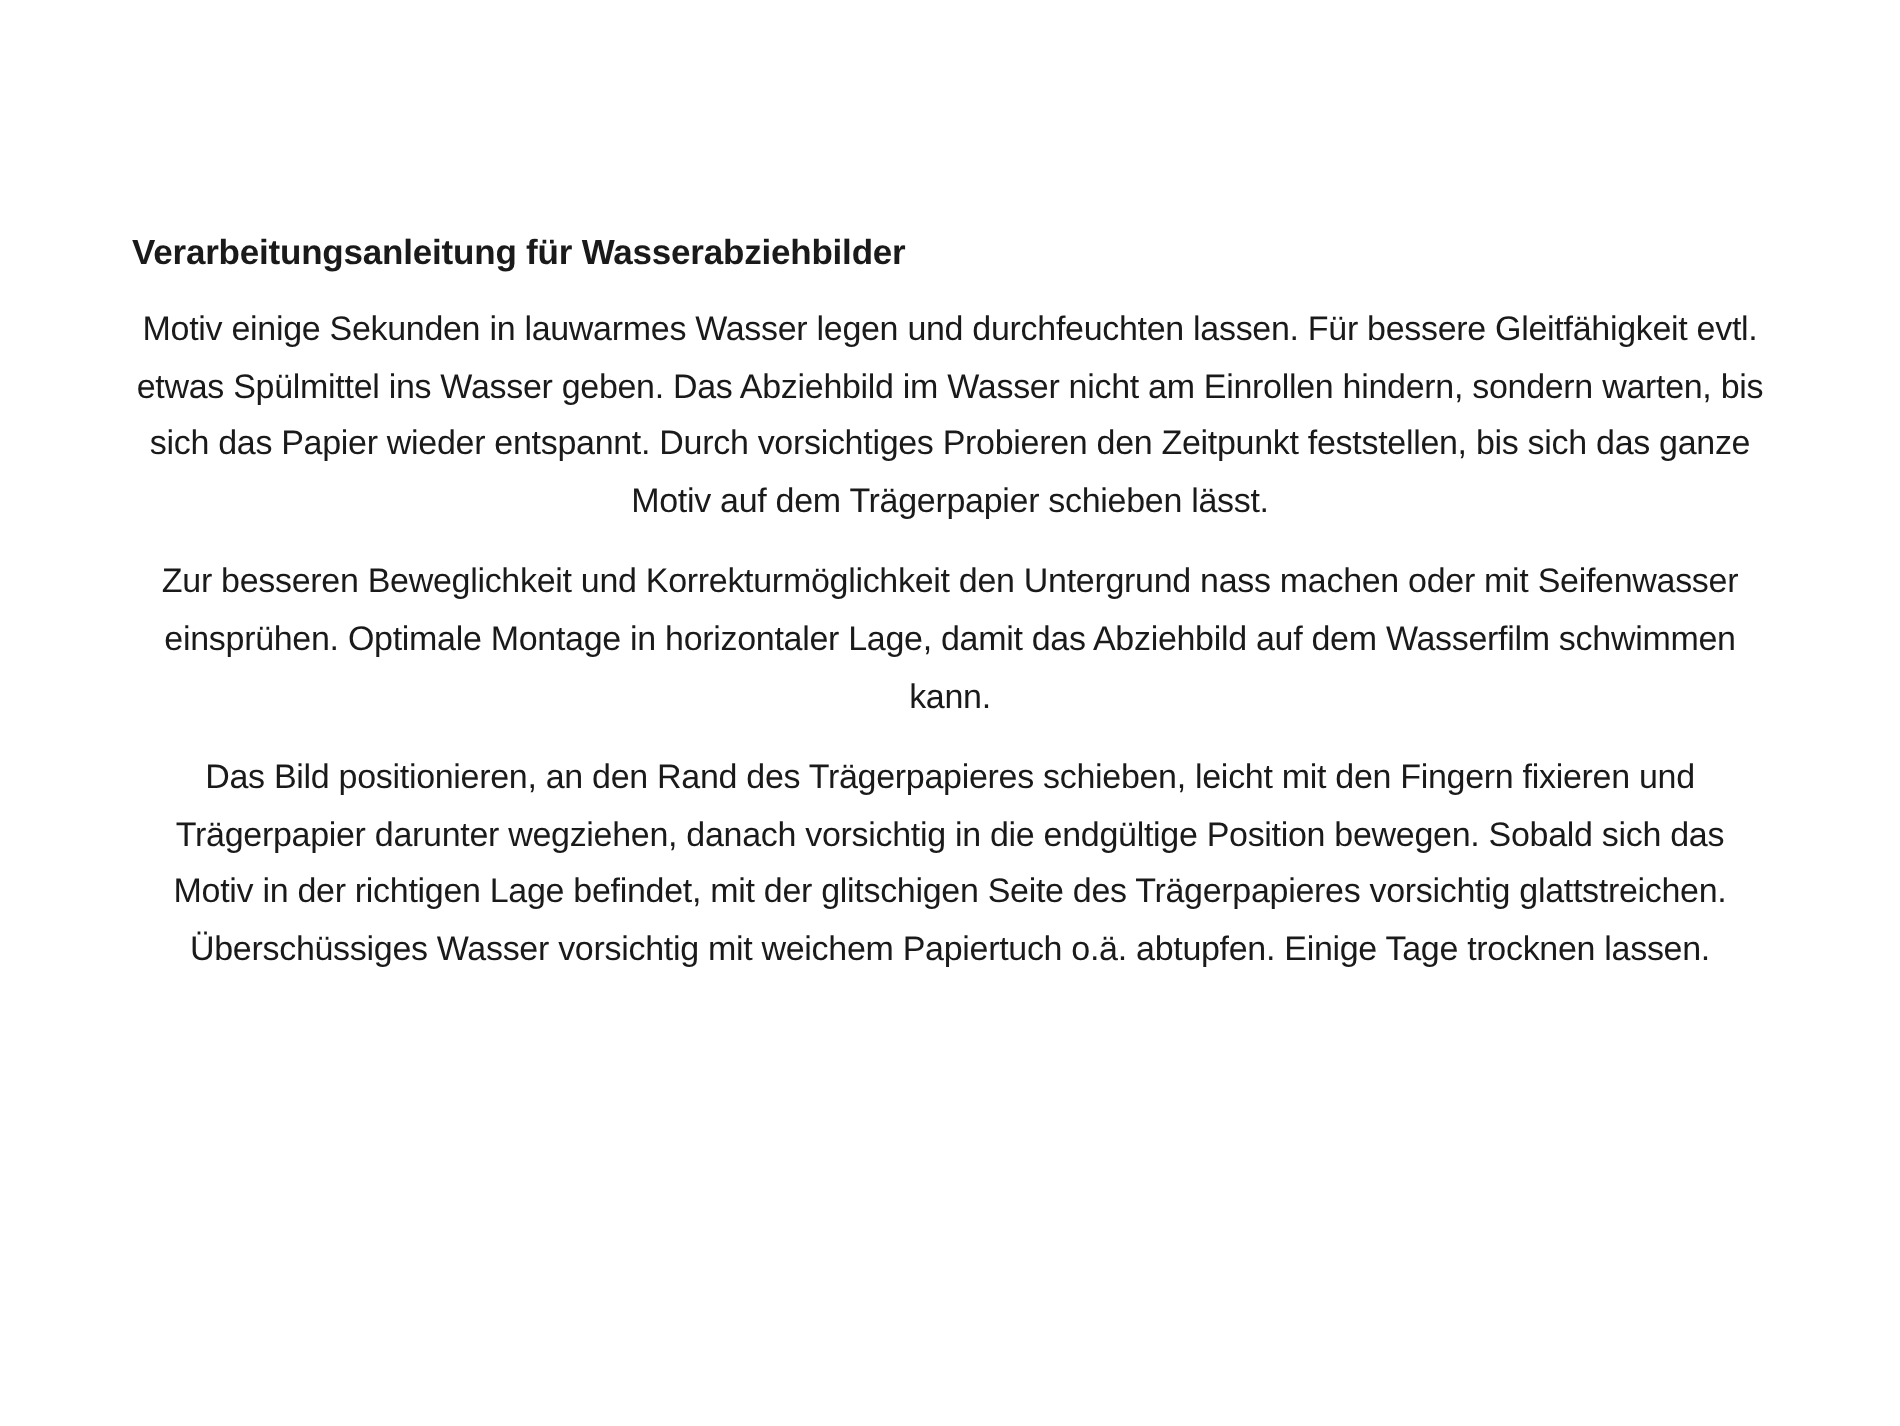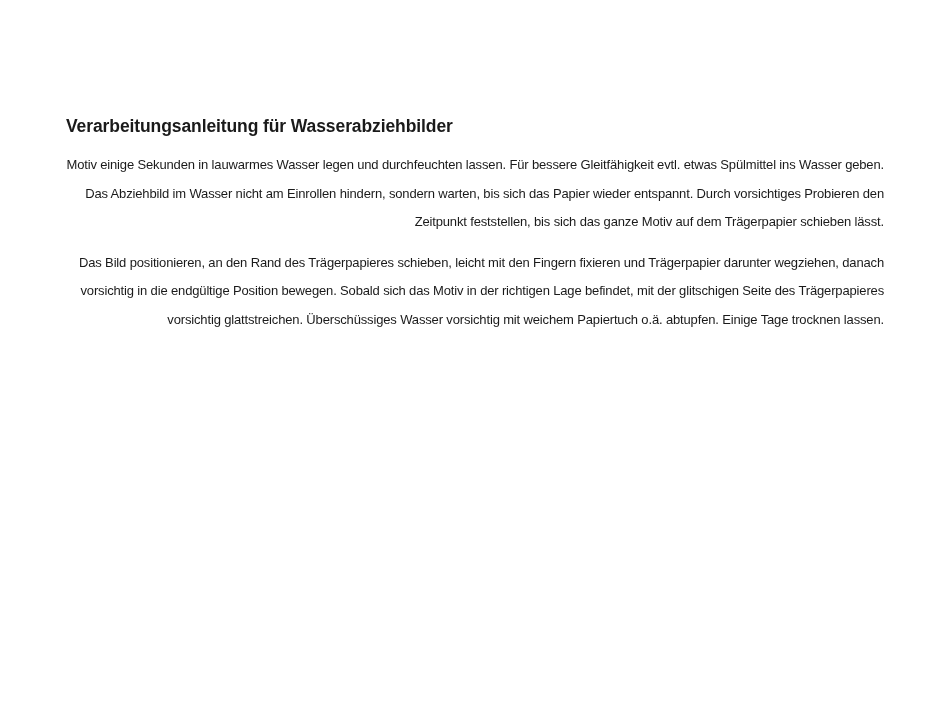--- a/index.html
+++ b/index.html
@@ -35,12 +35,12 @@
     letter-spacing: -0.1px;
   }
   .doc-paragraph {
-    font-size: 13px;
+    font-size: 17px;
     font-weight: 400;
     line-height: 28.6px;
     margin: 0 0 12px 0;
     letter-spacing: -0.15px;
-    text-align: right;
+    text-align: center;
   }
 </style>
 </head>

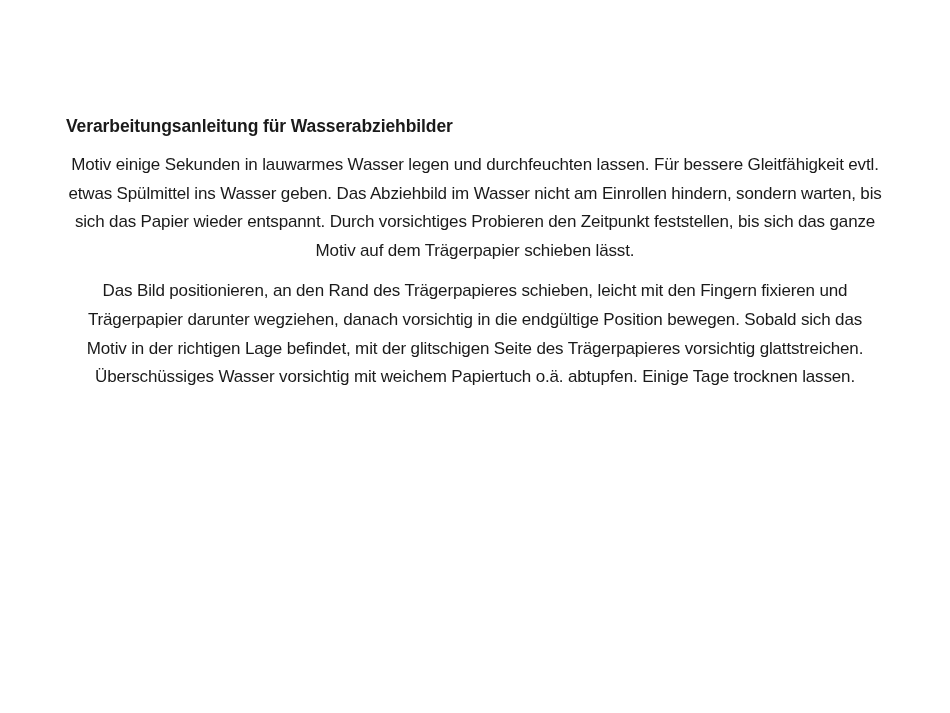--- a/index.html
+++ b/index.html
@@ -50,6 +50,7 @@
   <div class="content">
     <h1 class="doc-title">Verarbeitungsanleitung für Wasserabziehbilder</h1>
     <p class="doc-paragraph">Motiv einige Sekunden in lauwarmes Wasser legen und durchfeuchten lassen. Für bessere Gleitfähigkeit evtl. etwas Spülmittel ins Wasser geben. Das Abziehbild im Wasser nicht am Einrollen hindern, sondern warten, bis sich das Papier wieder entspannt. Durch vorsichtiges Probieren den Zeitpunkt feststellen, bis sich das ganze Motiv auf dem Trägerpapier schieben lässt.</p>
+    <p class="doc-paragraph">Zur besseren Beweglichkeit und Korrekturmöglichkeit den Untergrund nass machen oder mit Seifenwasser einsprühen. Optimale Montage in horizontaler Lage, damit das Abziehbild auf dem Wasserfilm schwimmen kann.</p>
     <p class="doc-paragraph">Das Bild positionieren, an den Rand des Trägerpapieres schieben, leicht mit den Fingern fixieren und Trägerpapier darunter wegziehen, danach vorsichtig in die endgültige Position bewegen. Sobald sich das Motiv in der richtigen Lage befindet, mit der glitschigen Seite des Trägerpapieres vorsichtig glattstreichen. Überschüssiges Wasser vorsichtig mit weichem Papiertuch o.ä. abtupfen. Einige Tage trocknen lassen.</p>
   </div>
 </div>

